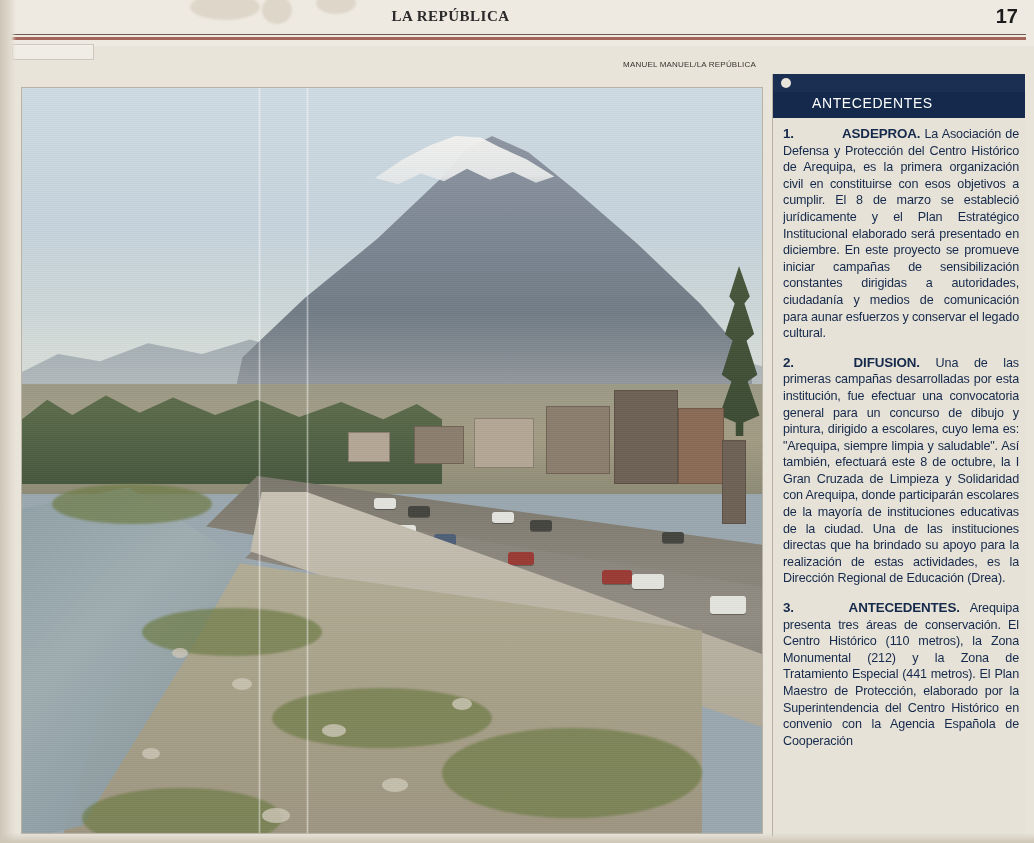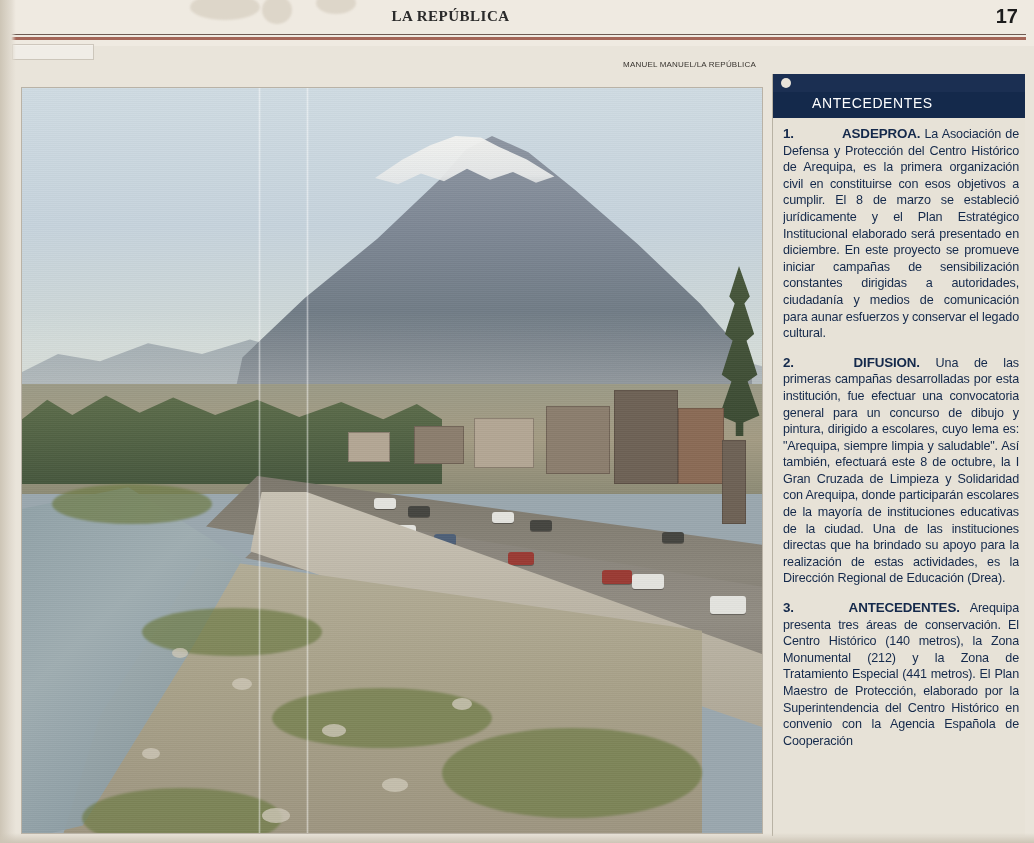--- a/index.html
+++ b/index.html
@@ -437,7 +437,7 @@
       <div class="item">
         <p>
           <span class="num">3.</span>
-          <span class="lead">ANTECEDENTES.</span><span> Arequipa presenta tres áreas de conservación. El Centro Histórico (140 metros), la Zona Monumental (212) y la Zona de Tratamiento Especial (441 metros). El Plan Maestro de Protección, elaborado por la Superintendencia del Centro Histórico en convenio con la Agencia Española de Cooperación</span>
+          <span class="lead">ANTECEDENTES.</span><span> Arequipa presenta tres áreas de conservación. El Centro Histórico (110 metros), la Zona Monumental (212) y la Zona de Tratamiento Especial (441 metros). El Plan Maestro de Protección, elaborado por la Superintendencia del Centro Histórico en convenio con la Agencia Española de Cooperación</span>
         </p>
       </div>
 

